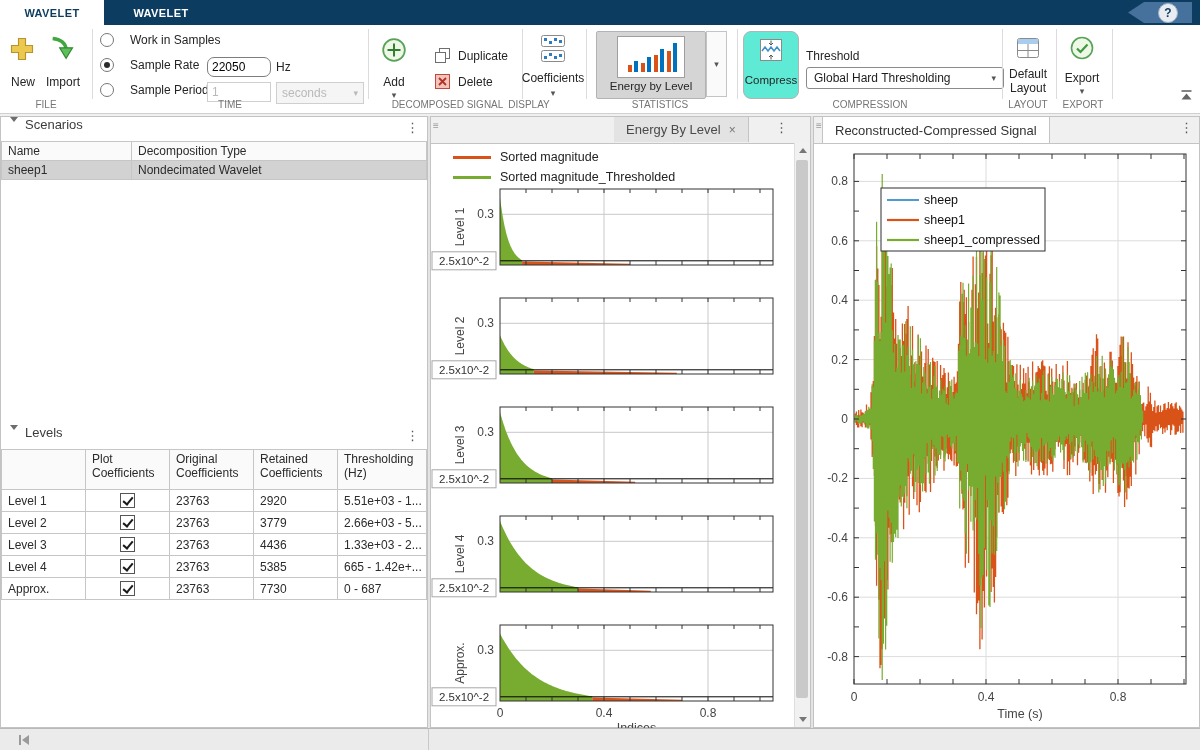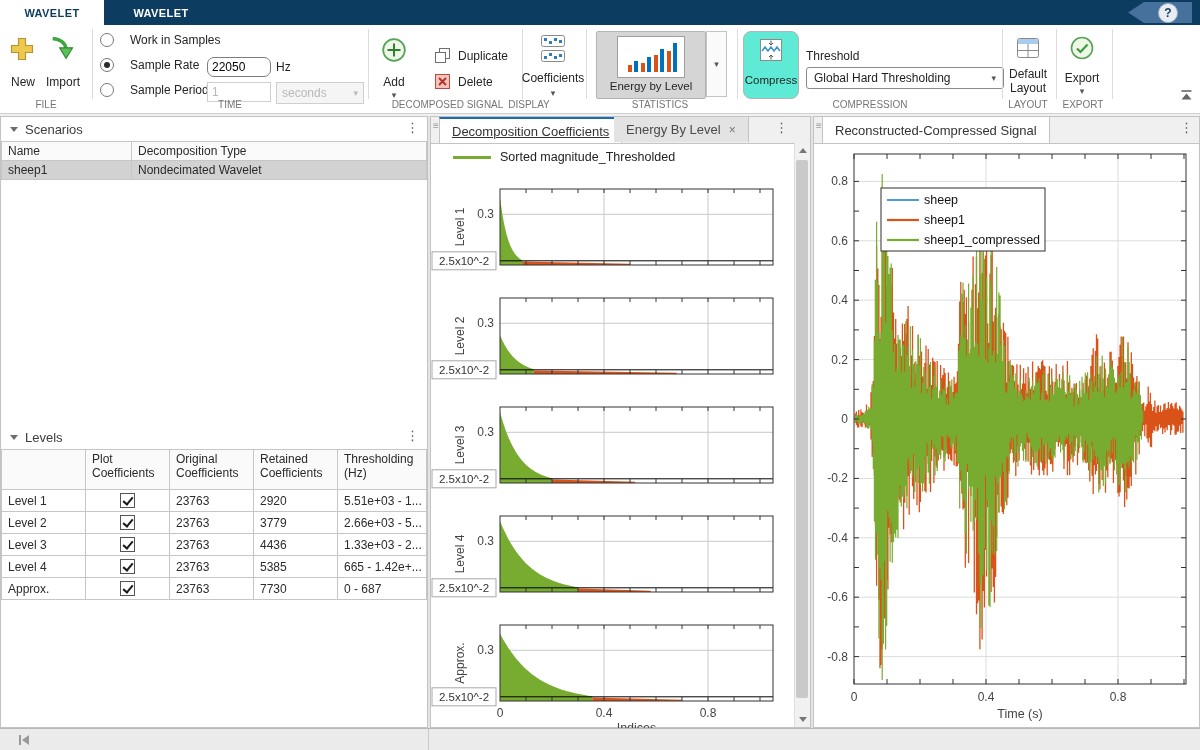--- a/index.html
+++ b/index.html
@@ -42,7 +42,7 @@
   
   .panel{position:absolute;top:116px;height:612px;background:#fff;border:1px solid #c3c3c3;box-sizing:border-box}
   .splitter{position:absolute;top:116px;height:612px;width:2px;background:#e4e4e4}
-  .sec-header{position:absolute;left:0;right:0;height:24px;display:flex;align-items:center;gap:7px;
+  .sec-header{position:absolute;left:0;right:0;height:24px;display:flex;align-items:flex-start;gap:7px;
               padding-left:9px;font-size:13px;color:#3c3c3c;background:#fff}
   .collapse-tri{width:0;height:0;border-left:4px solid transparent;border-right:4px solid transparent;
                 border-top:5px solid #6d6d6d}

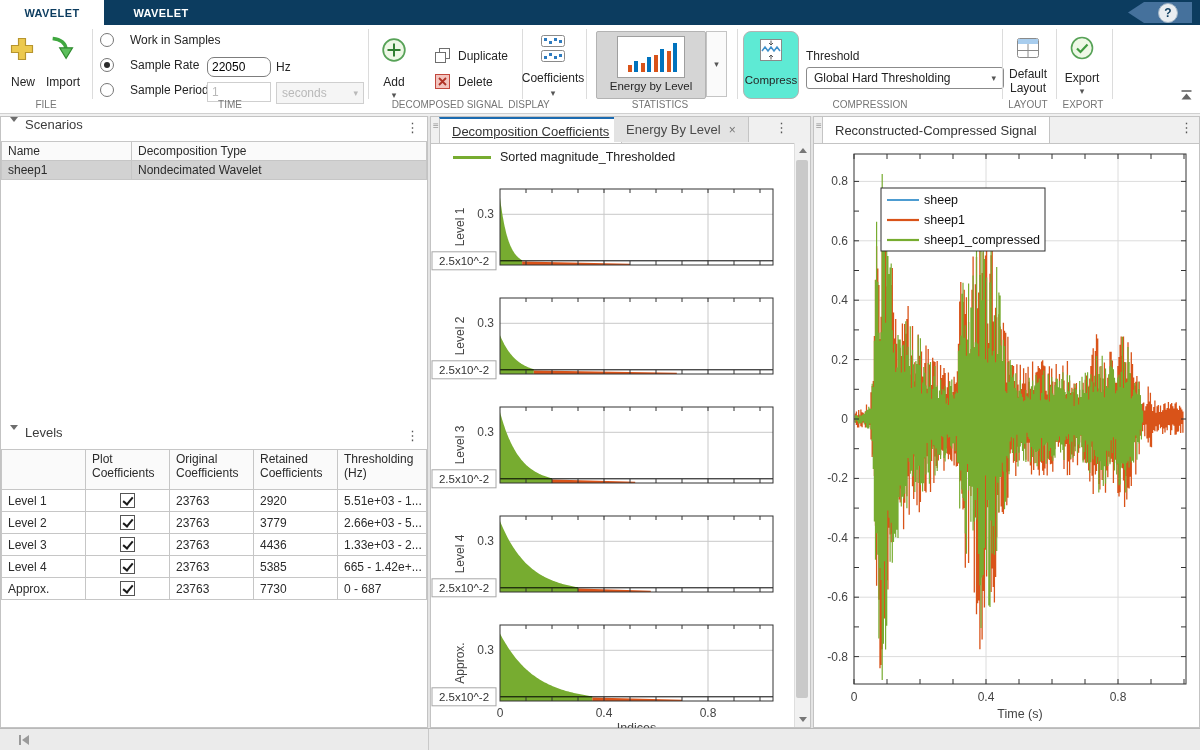--- a/index.html
+++ b/index.html
@@ -354,9 +354,6 @@
 <div class="panel" style="left:430px;width:381px">
   <div class="tabbar">
     <span class="grip">≡</span>
-    <div class="doctab active focused" style="left:8px">
-      <span class="tlabel">Decomposition Coefficients</span>
-    </div>
     <div class="doctab gray" style="left:183px">
       <span class="tlabel">Energy By Level</span>
       <span class="closex">×</span>

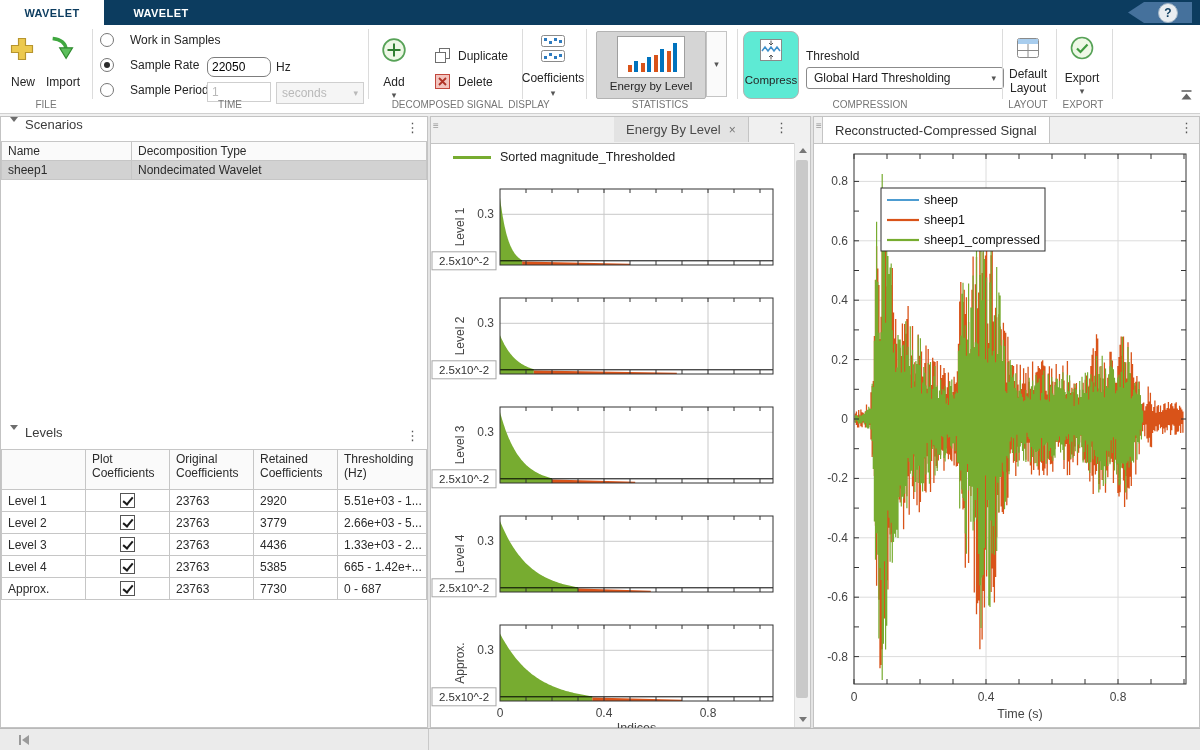--- a/index.html
+++ b/index.html
@@ -363,6 +363,10 @@
 
   <div class="abs" style="left:0;top:26px;width:366px;height:586px;overflow:hidden">
     <div class="abs" style="left:22px;top:4px" id="coeff-legend">
+        <div class="legend-row">
+          <span class="legend-line" style="background:#D95319"></span>
+          <span style="font-size:12.5px;color:#222">Sorted magnitude</span>
+        </div>
         <div class="legend-row">
           <span class="legend-line" style="background:#77AC30"></span>
           <span style="font-size:12.5px;color:#222">Sorted magnitude_Thresholded</span>

